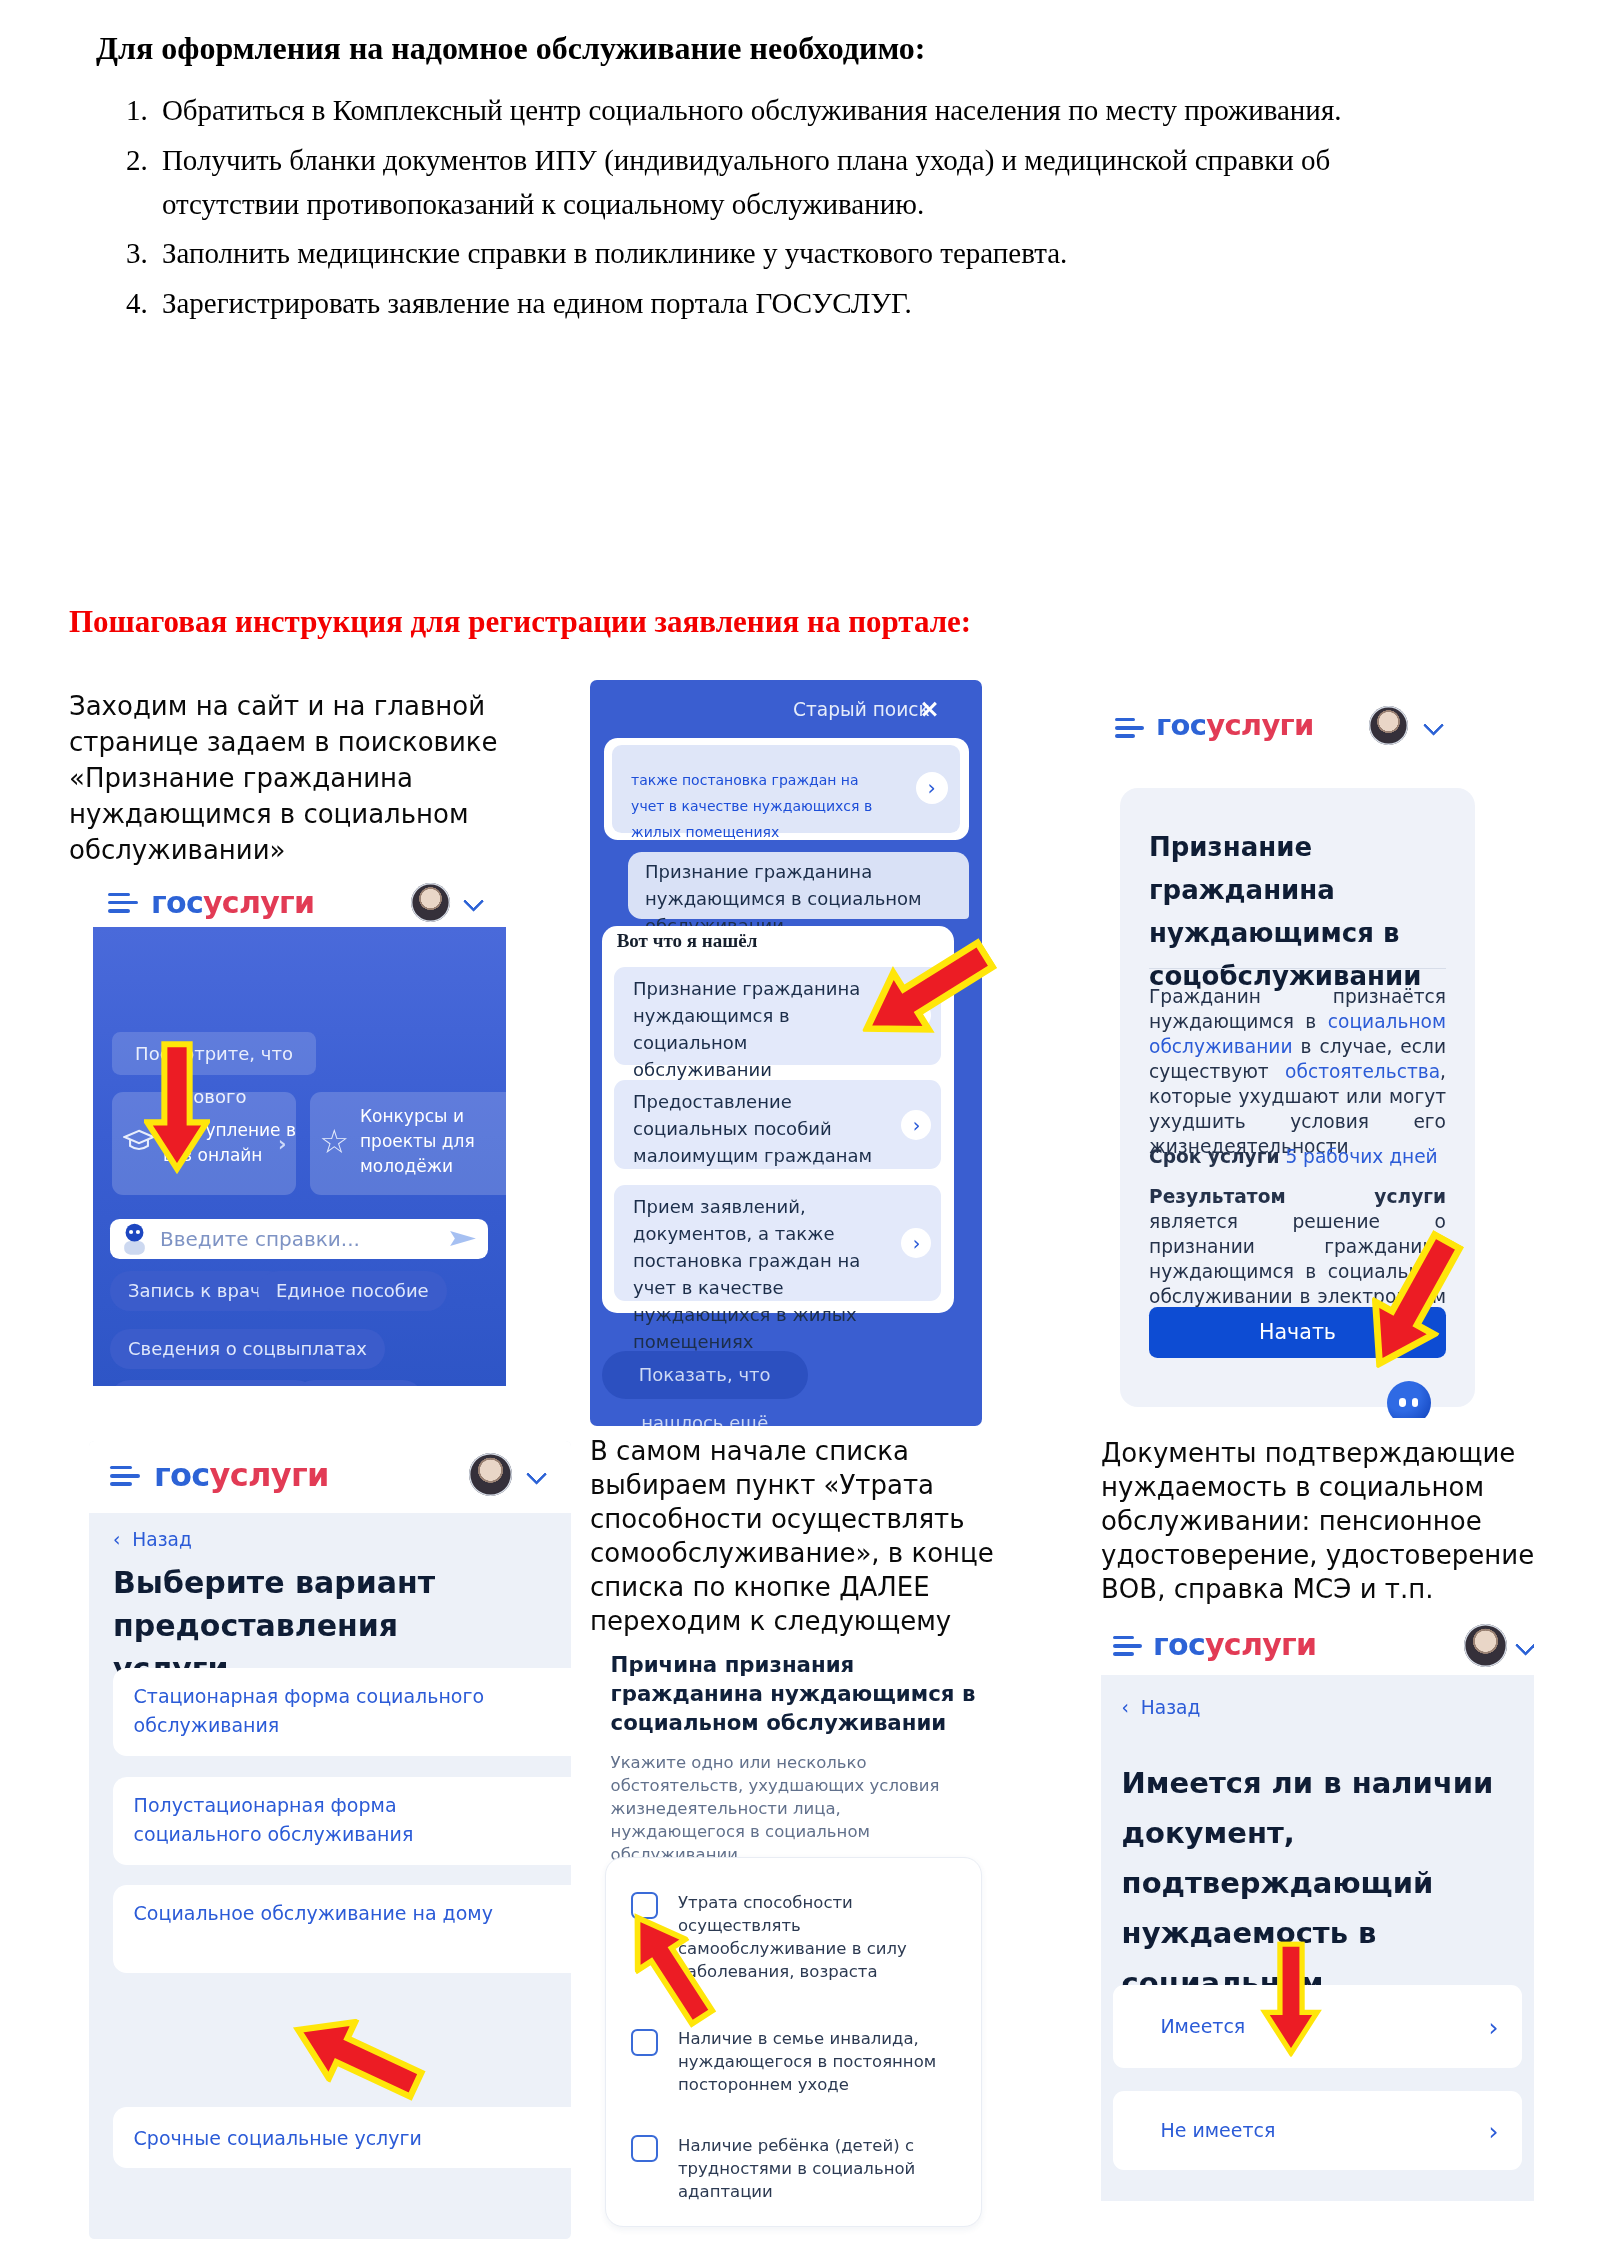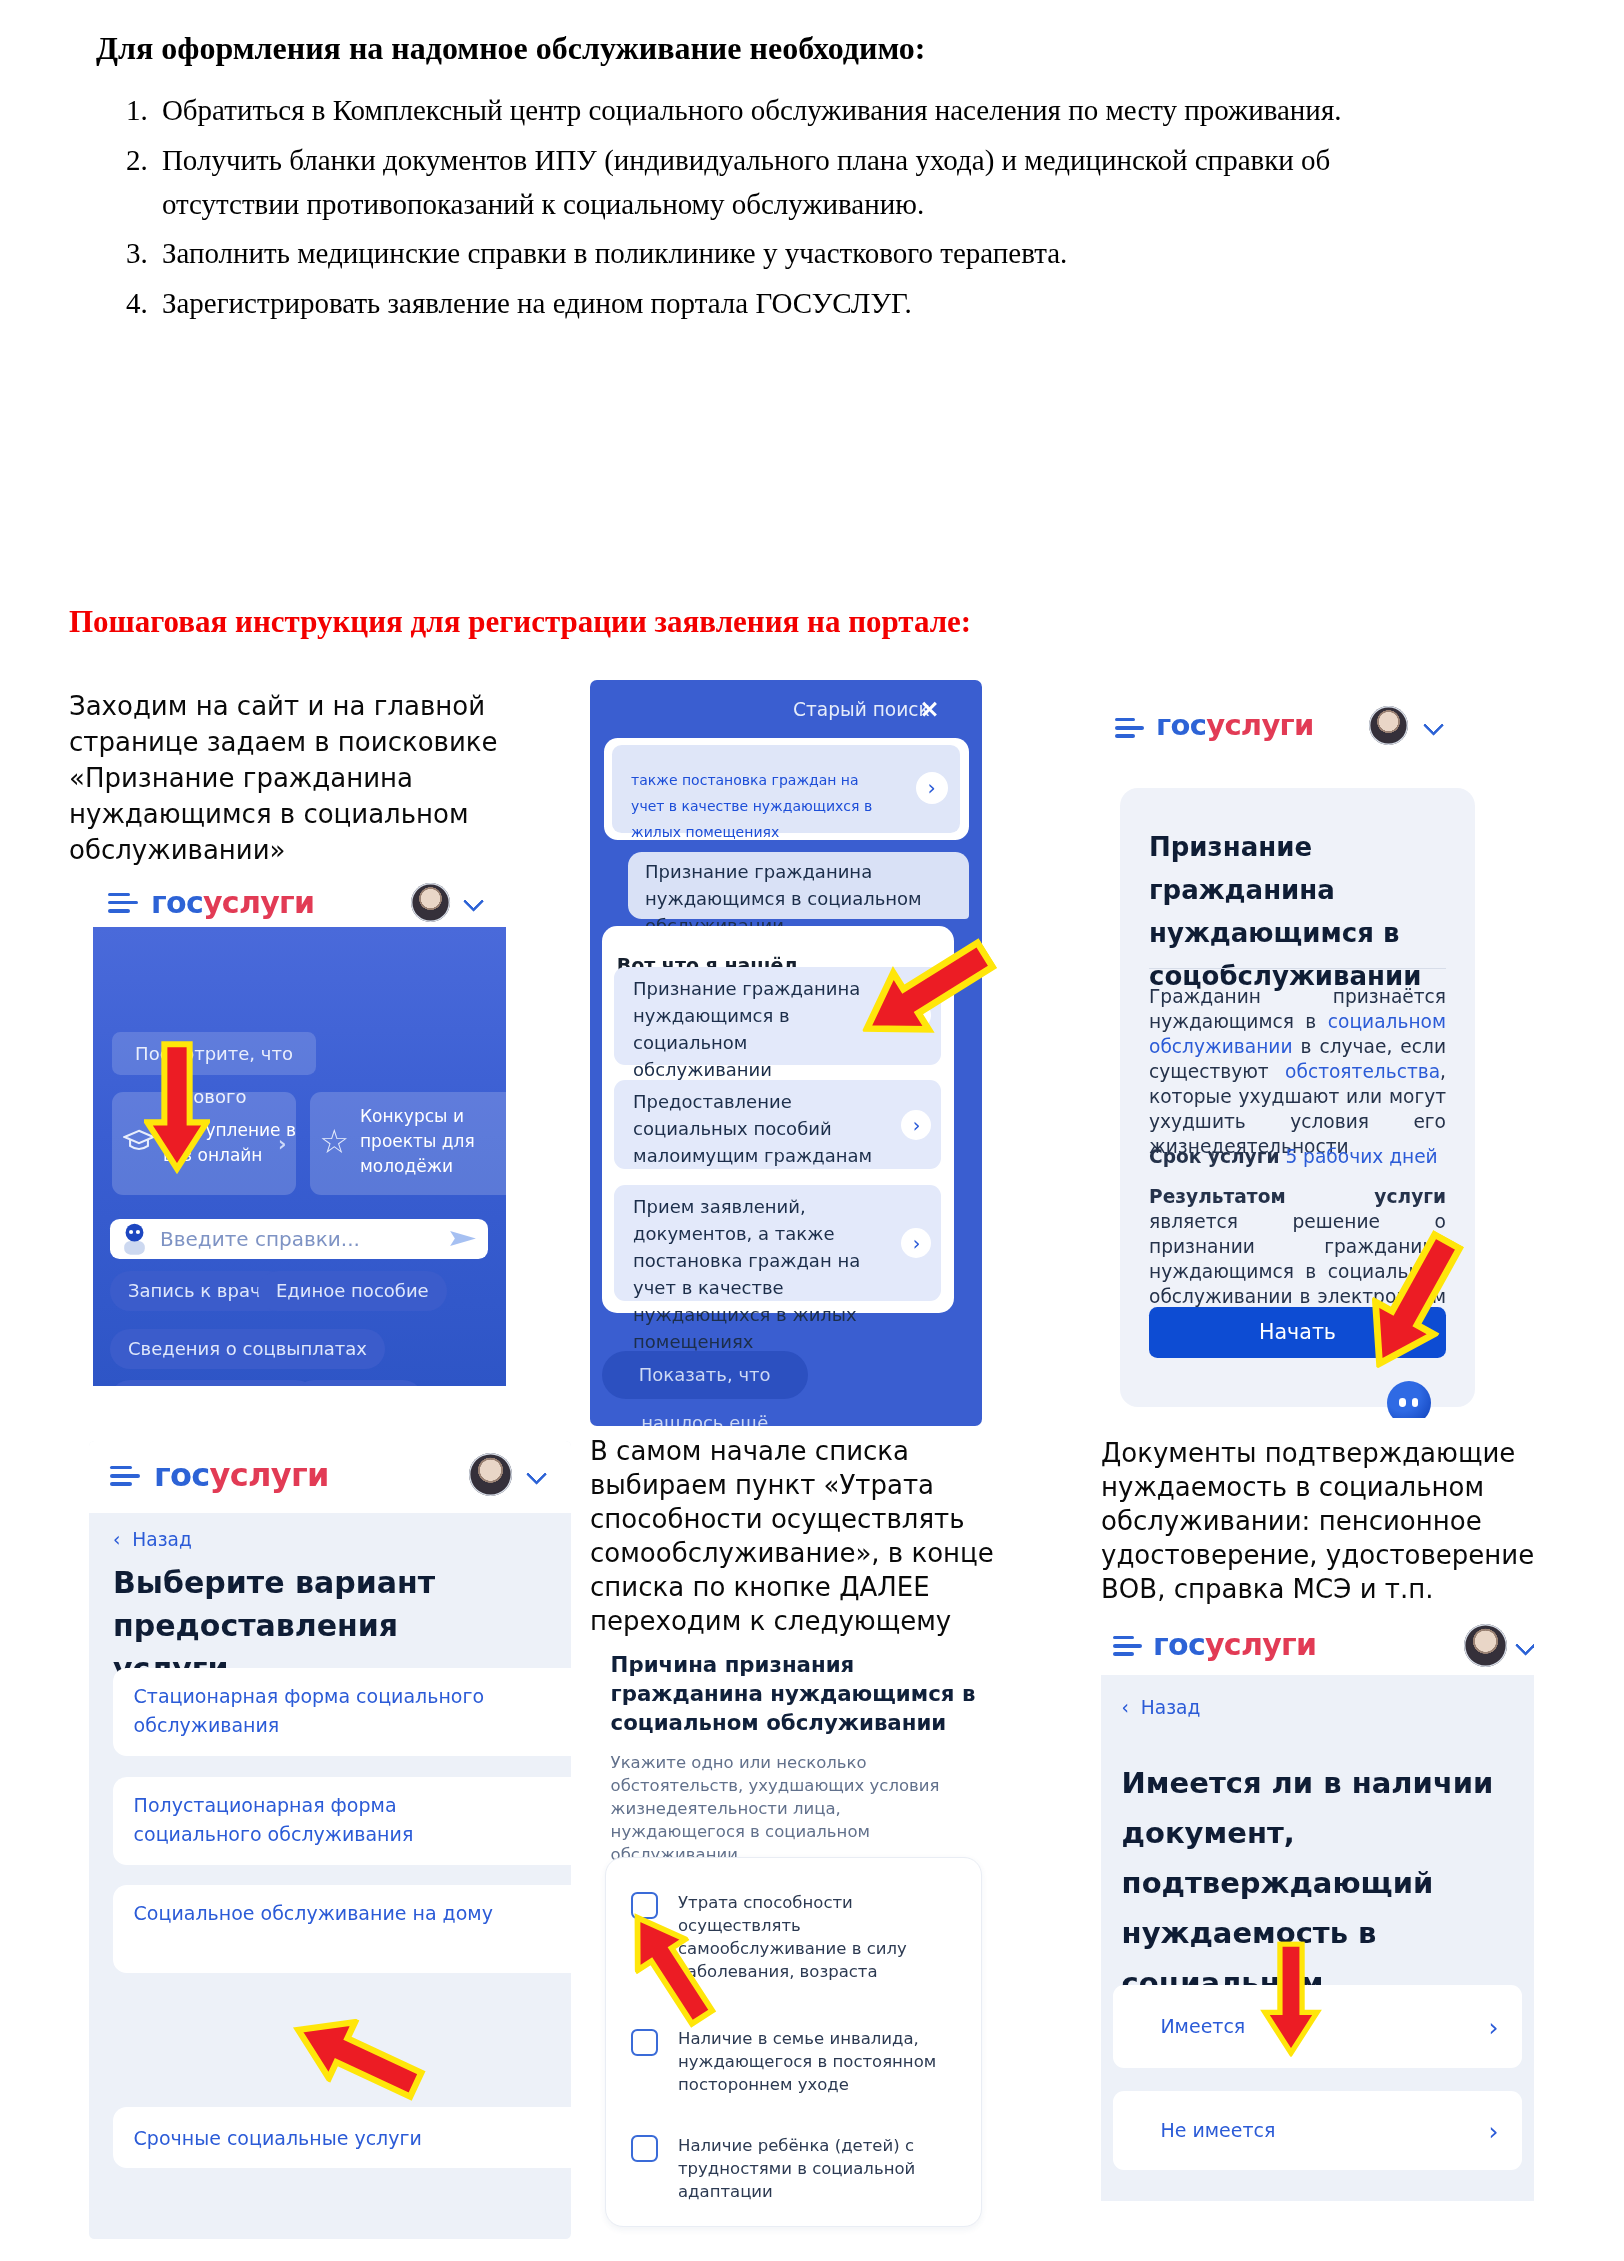--- a/index.html
+++ b/index.html
@@ -49,7 +49,7 @@
   .s2-bubble{left:38px;top:172px;width:341px;height:67px;background:#d9e1f6;border-radius:13.8px 13.8px 4.1px 13.8px;}
   .s2-bubble .txt{left:17px;top:6.2px;width:306px;font-size:18px;line-height:27px;color:#1c2e4a;}
   .s2-found{left:11.7px;top:246px;width:352px;height:387px;background:#fff;border-radius:15px;}
-  .s2-found .title{left:15px;top:28px;font-size:19px;font-weight:bold;color:#16202e;}
+  .s2-found .title{left:15px;top:4px;font-size:19px;font-weight:bold;color:#16202e;font-family:Liberation Serif, serif;}
   .s2-item{left:12.4px;width:327px;background:#e3e9fa;border-radius:11px;}
   .s2-item .txt{left:19px;top:8.3px;width:255px;font-size:18px;line-height:27px;color:#1c2e4a;}
   .s2-more{left:11.7px;top:671px;width:206px;height:48px;background:#2c50c0;border-radius:24px;

